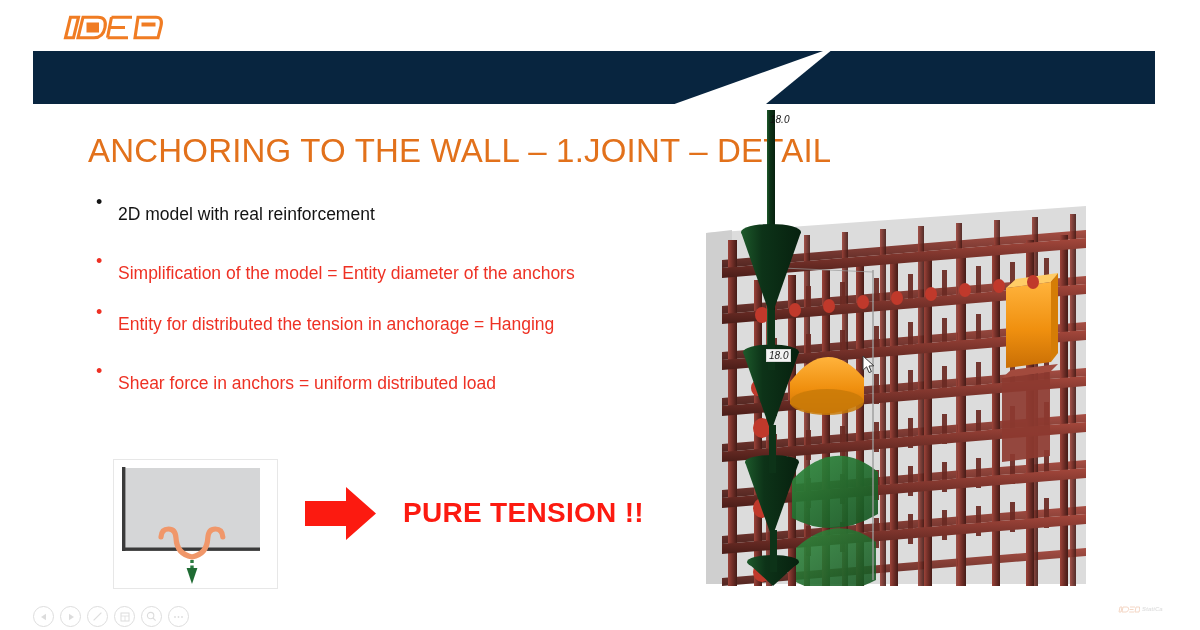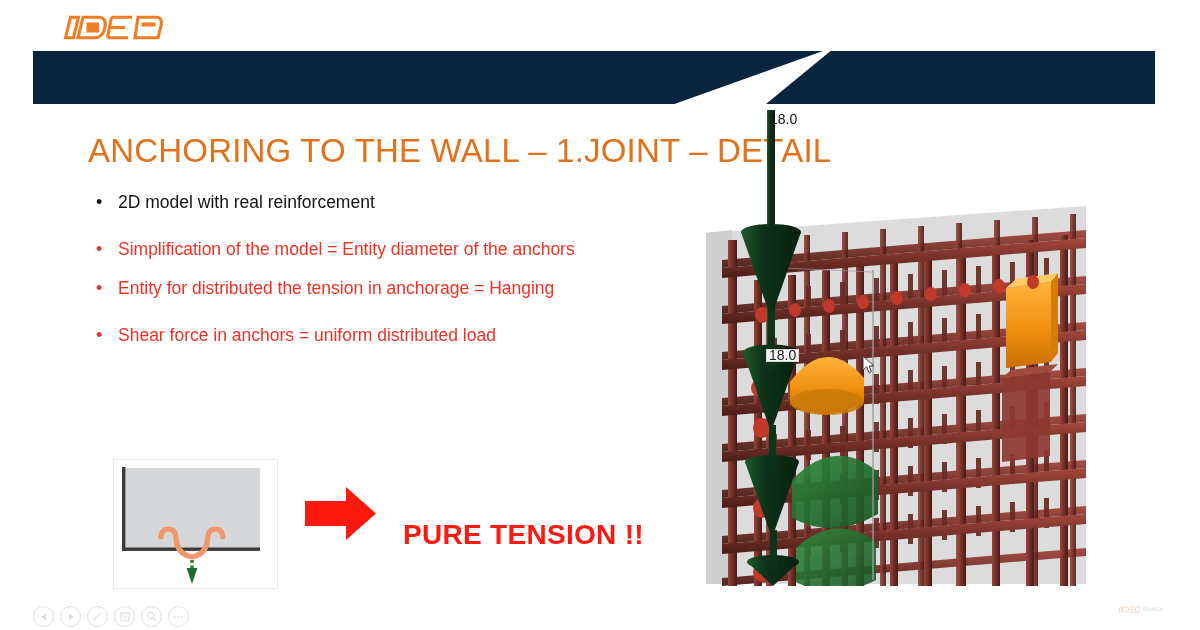--- a/index.html
+++ b/index.html
@@ -102,12 +102,13 @@
 
   .dim-label{
     position:absolute;
-    font-size:14px;color:#1b1b1b;
+    font-size:10px;color:#1b1b1b;
     background:#f4f4f4;
     padding:0 2px;line-height:11px;
     border:0.5px solid #d8d8d8;
     font-family:"Liberation Sans",sans-serif;
     white-space:nowrap;
+    font-style:italic;
   }
   .dim-top{left:768px;top:114px;background:transparent;border:0;color:#111;}
   .dim-mid{left:766px;top:349px;}

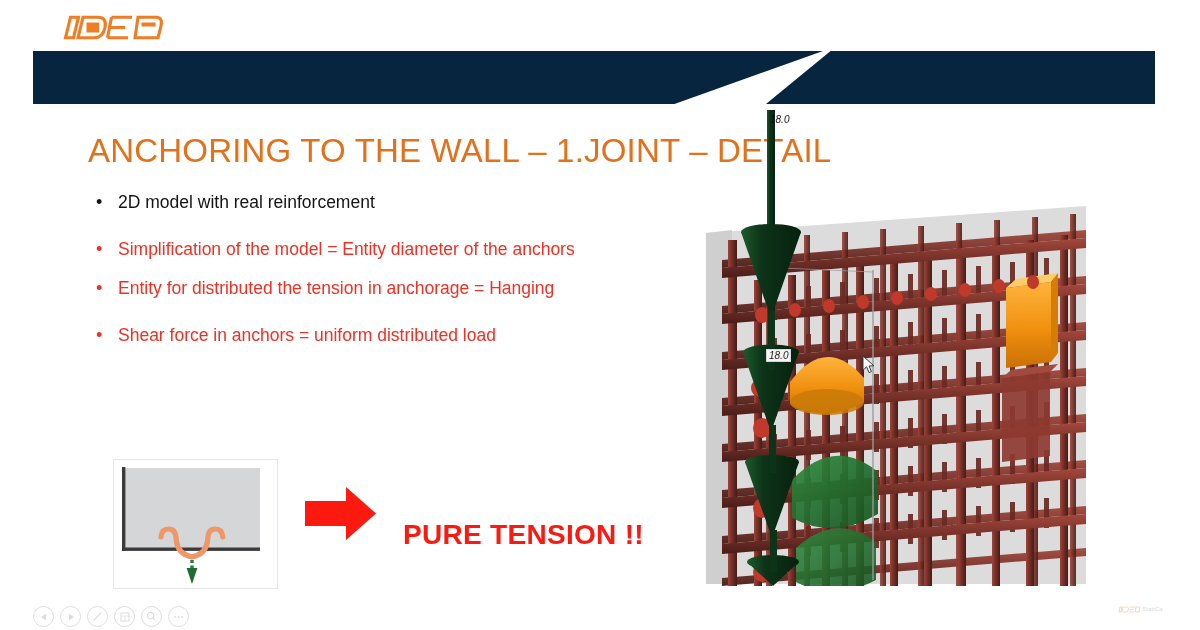--- a/index.html
+++ b/index.html
@@ -71,7 +71,7 @@
     width:22px;flex:0 0 22px;text-align:left;
     font-size:18px;line-height:25px;
   }
-  .bullet .btxt{flex:1;}
+  .bullet .btxt{flex:1;margin-top:12px;}
   .b-black{color:#141414;}
   .b-red{color:#ee3124;}
   .sp-22{height:22px;}

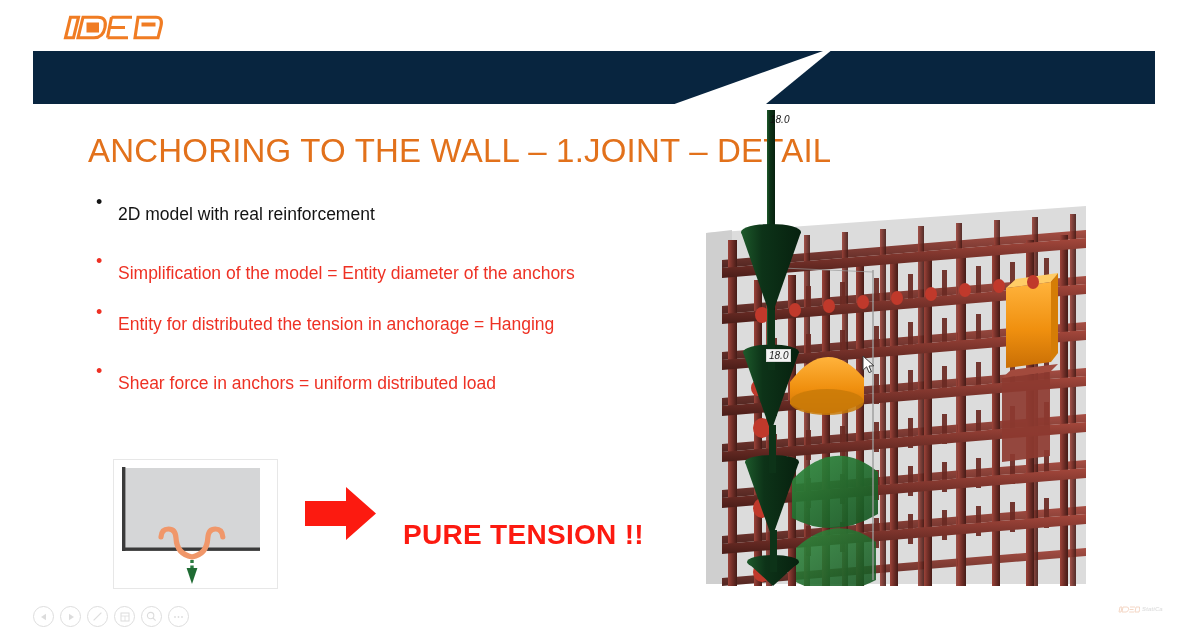--- a/index.html
+++ b/index.html
@@ -87,7 +87,7 @@
   
   .red-arrow{position:absolute;left:305px;top:486px;width:72px;height:56px;}
   .pure-tension{
-    position:absolute;left:403px;top:519px;
+    position:absolute;left:403px;top:497px;
     color:#fc1a10;font-size:28px;font-weight:bold;
     letter-spacing:0.3px;white-space:nowrap;
     font-family:"Liberation Sans",sans-serif;

